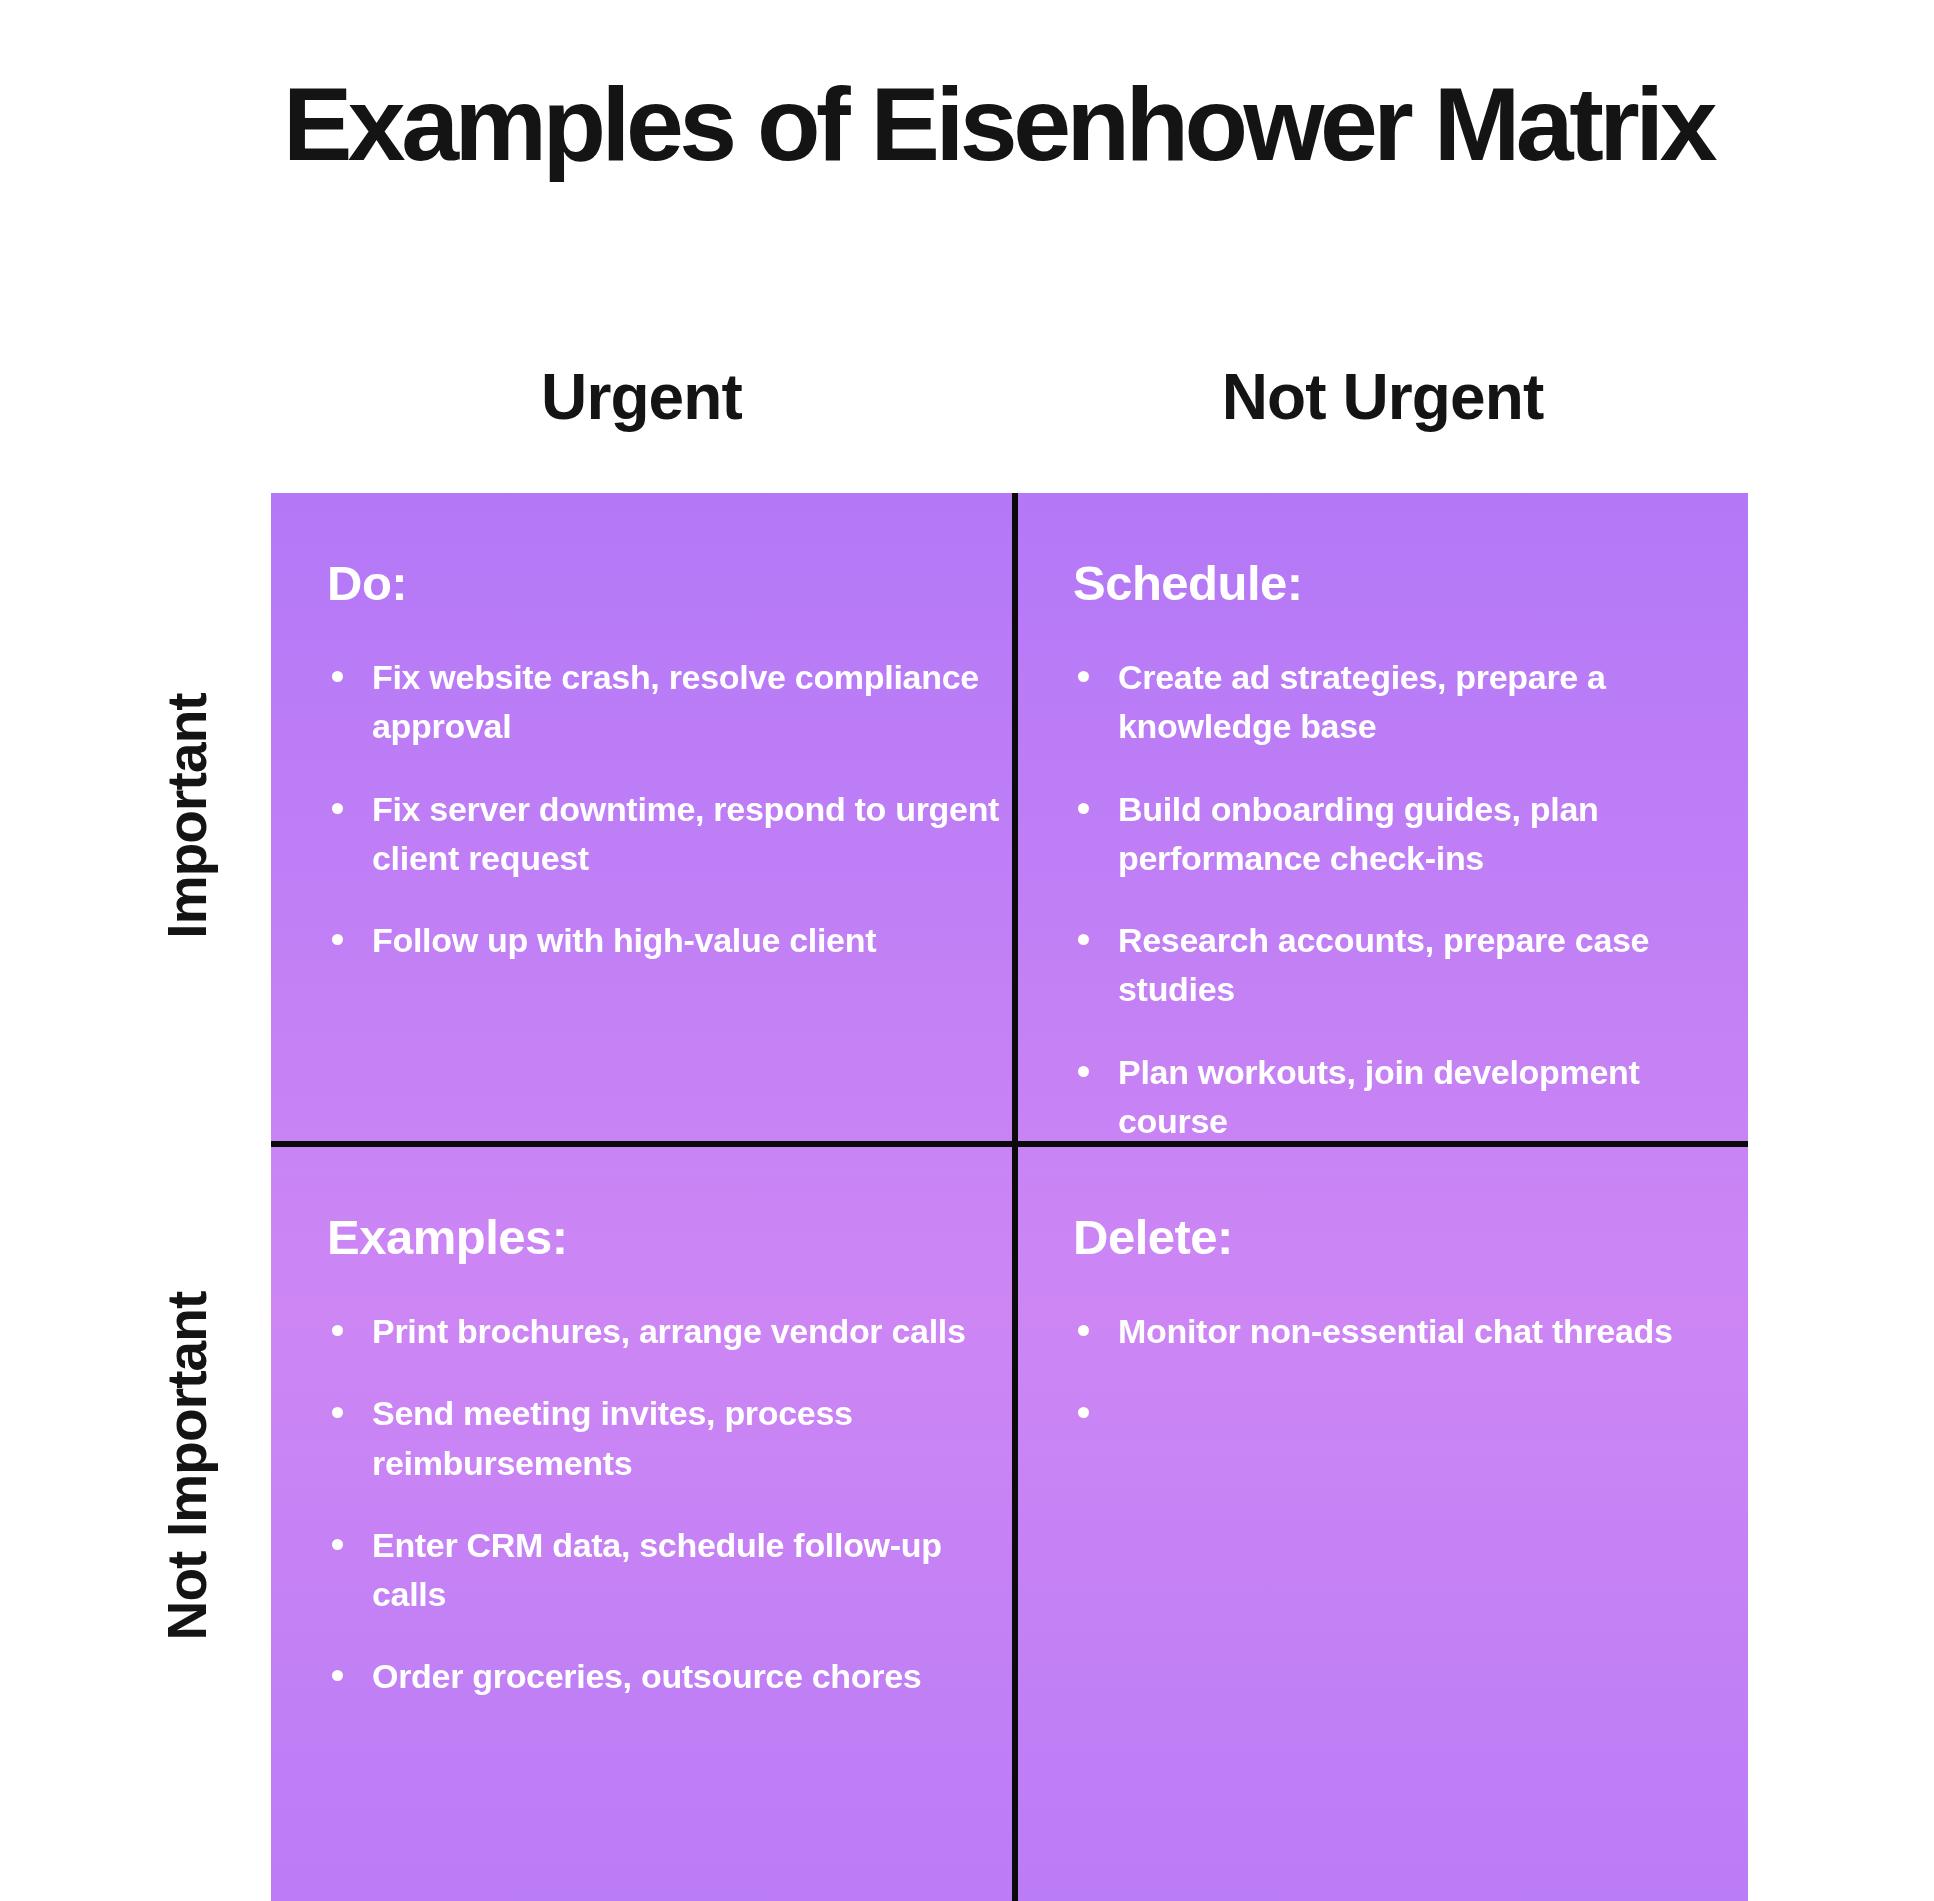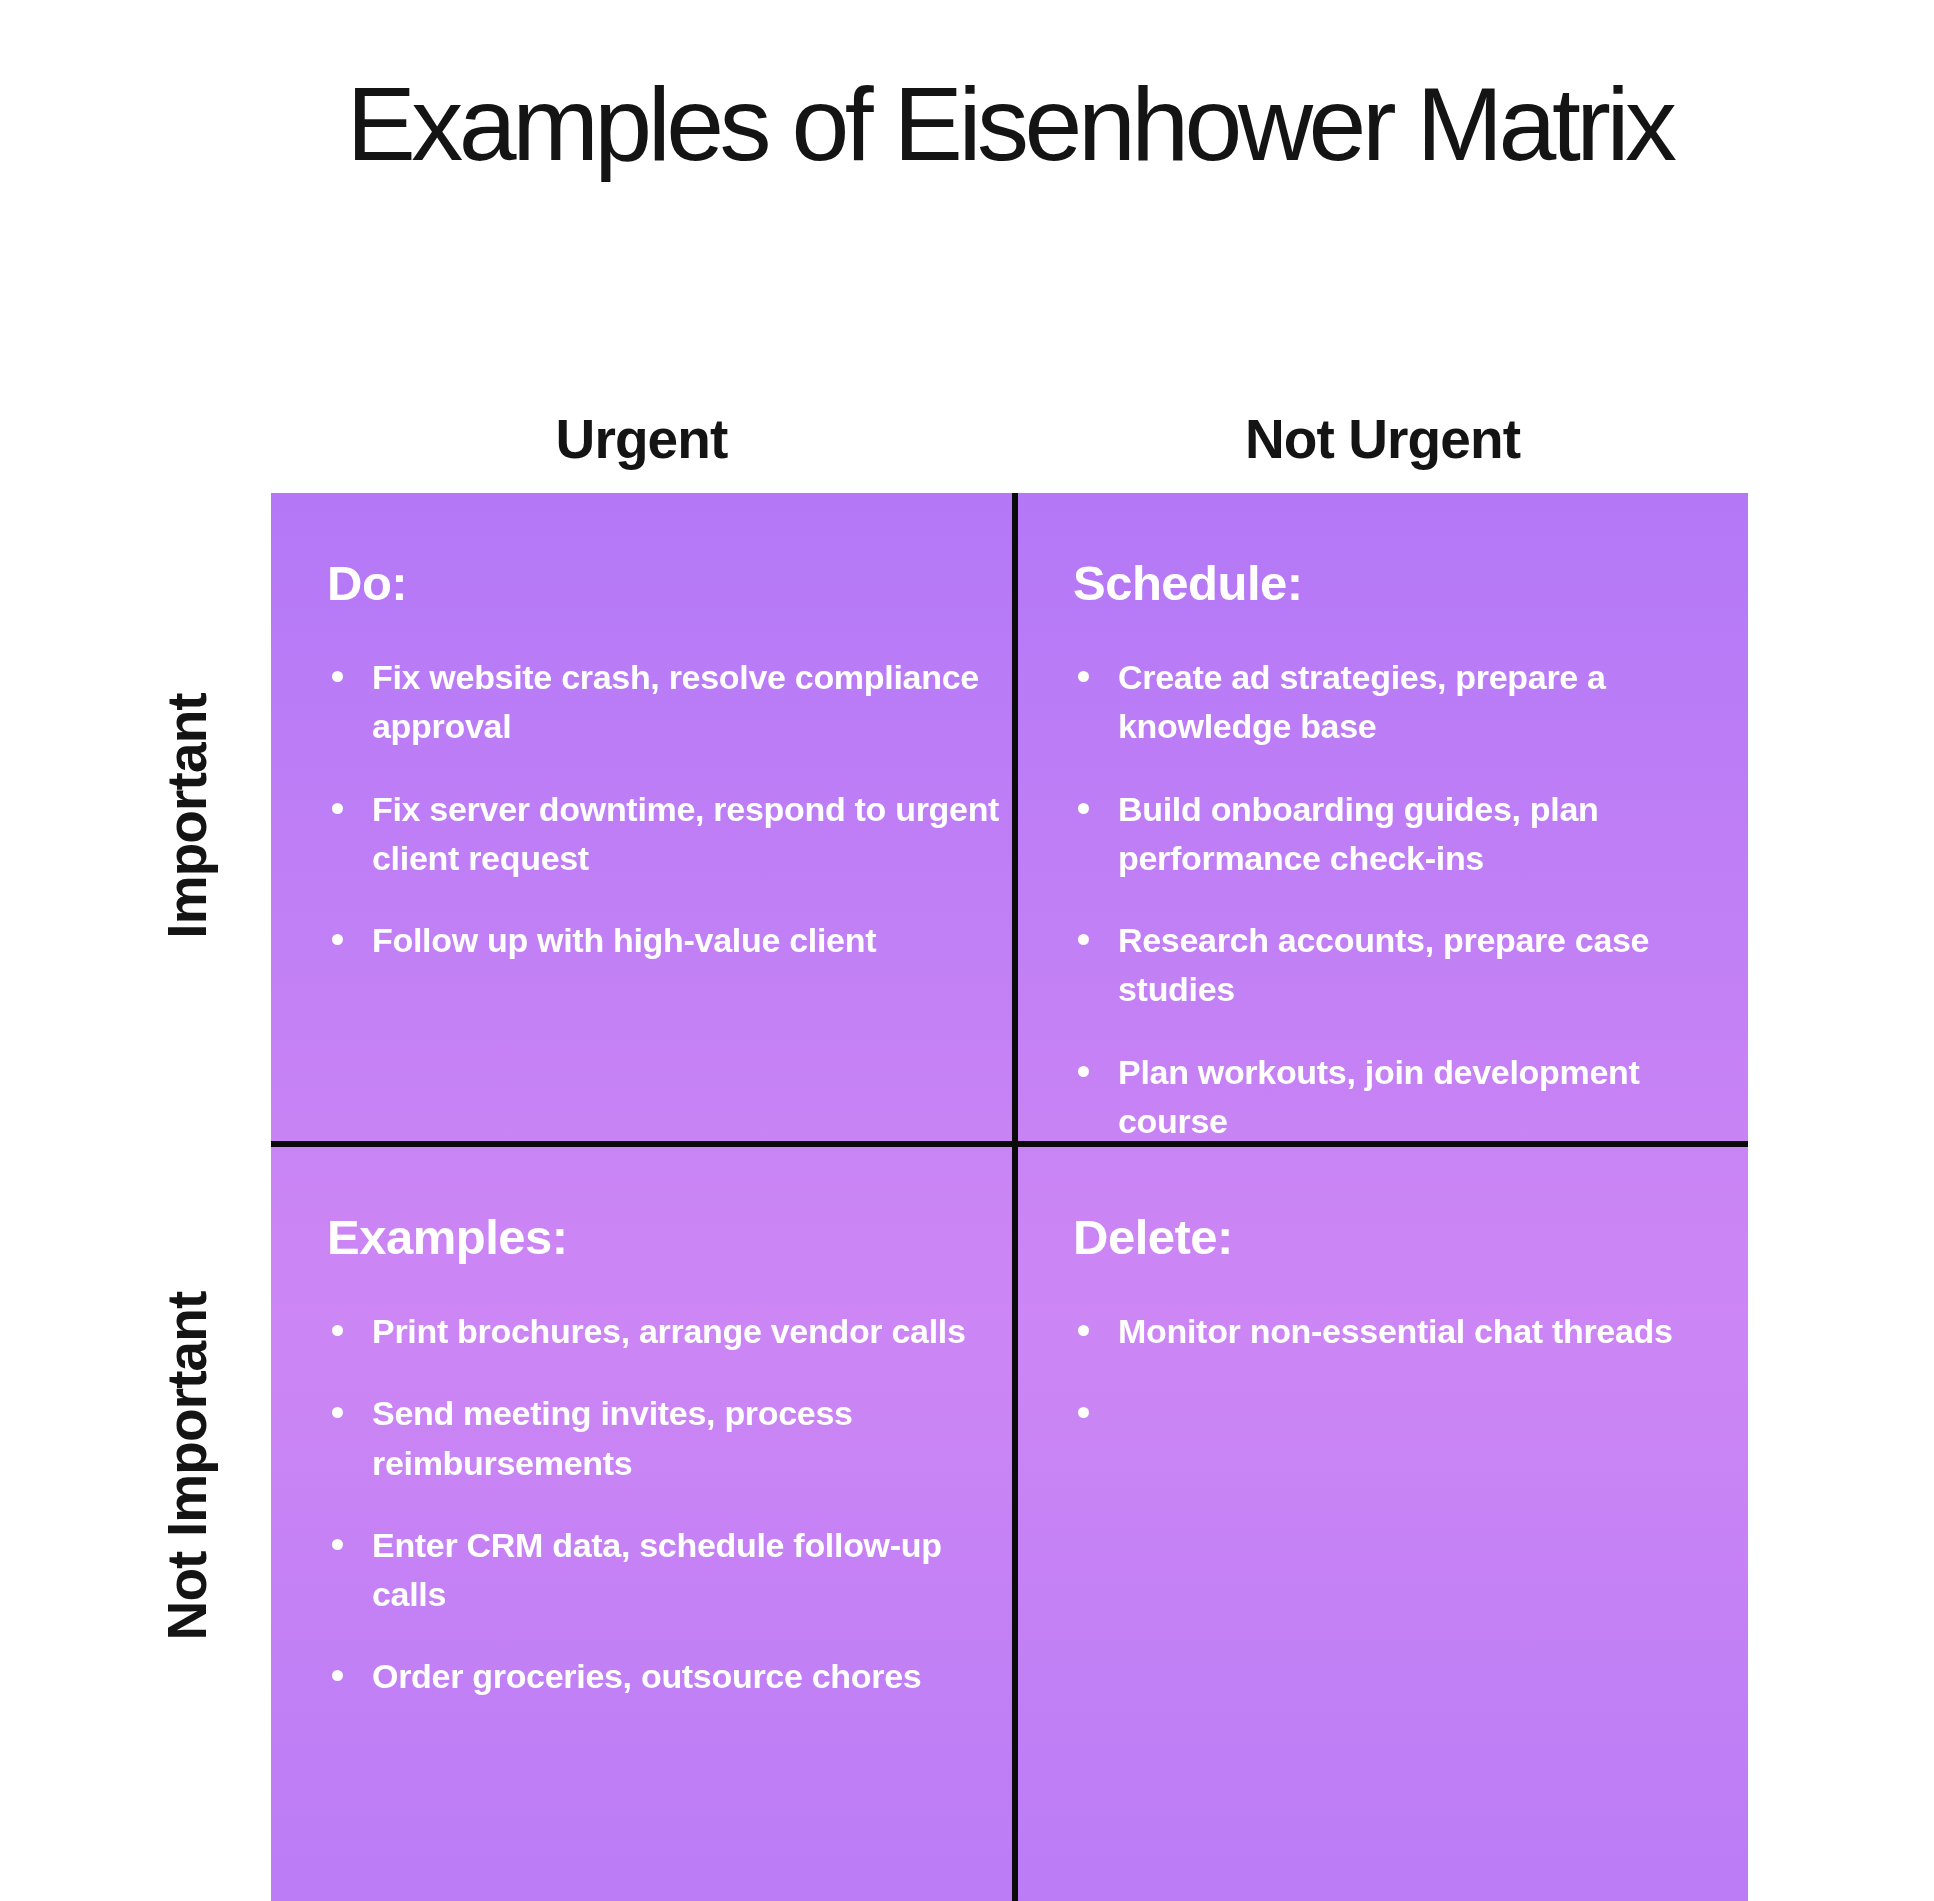--- a/index.html
+++ b/index.html
@@ -18,12 +18,11 @@
   }
   .title {
     position: absolute;
-    left: 271px;
+    left: 283px;
     top: 65px;
     width: 1477px;
-    text-align: center;
     font-size: 104px;
-    font-weight: 400;
+    font-weight: 700;
     letter-spacing: -4.5px;
     color: var(--heading-text, #141414);
     white-space: nowrap;

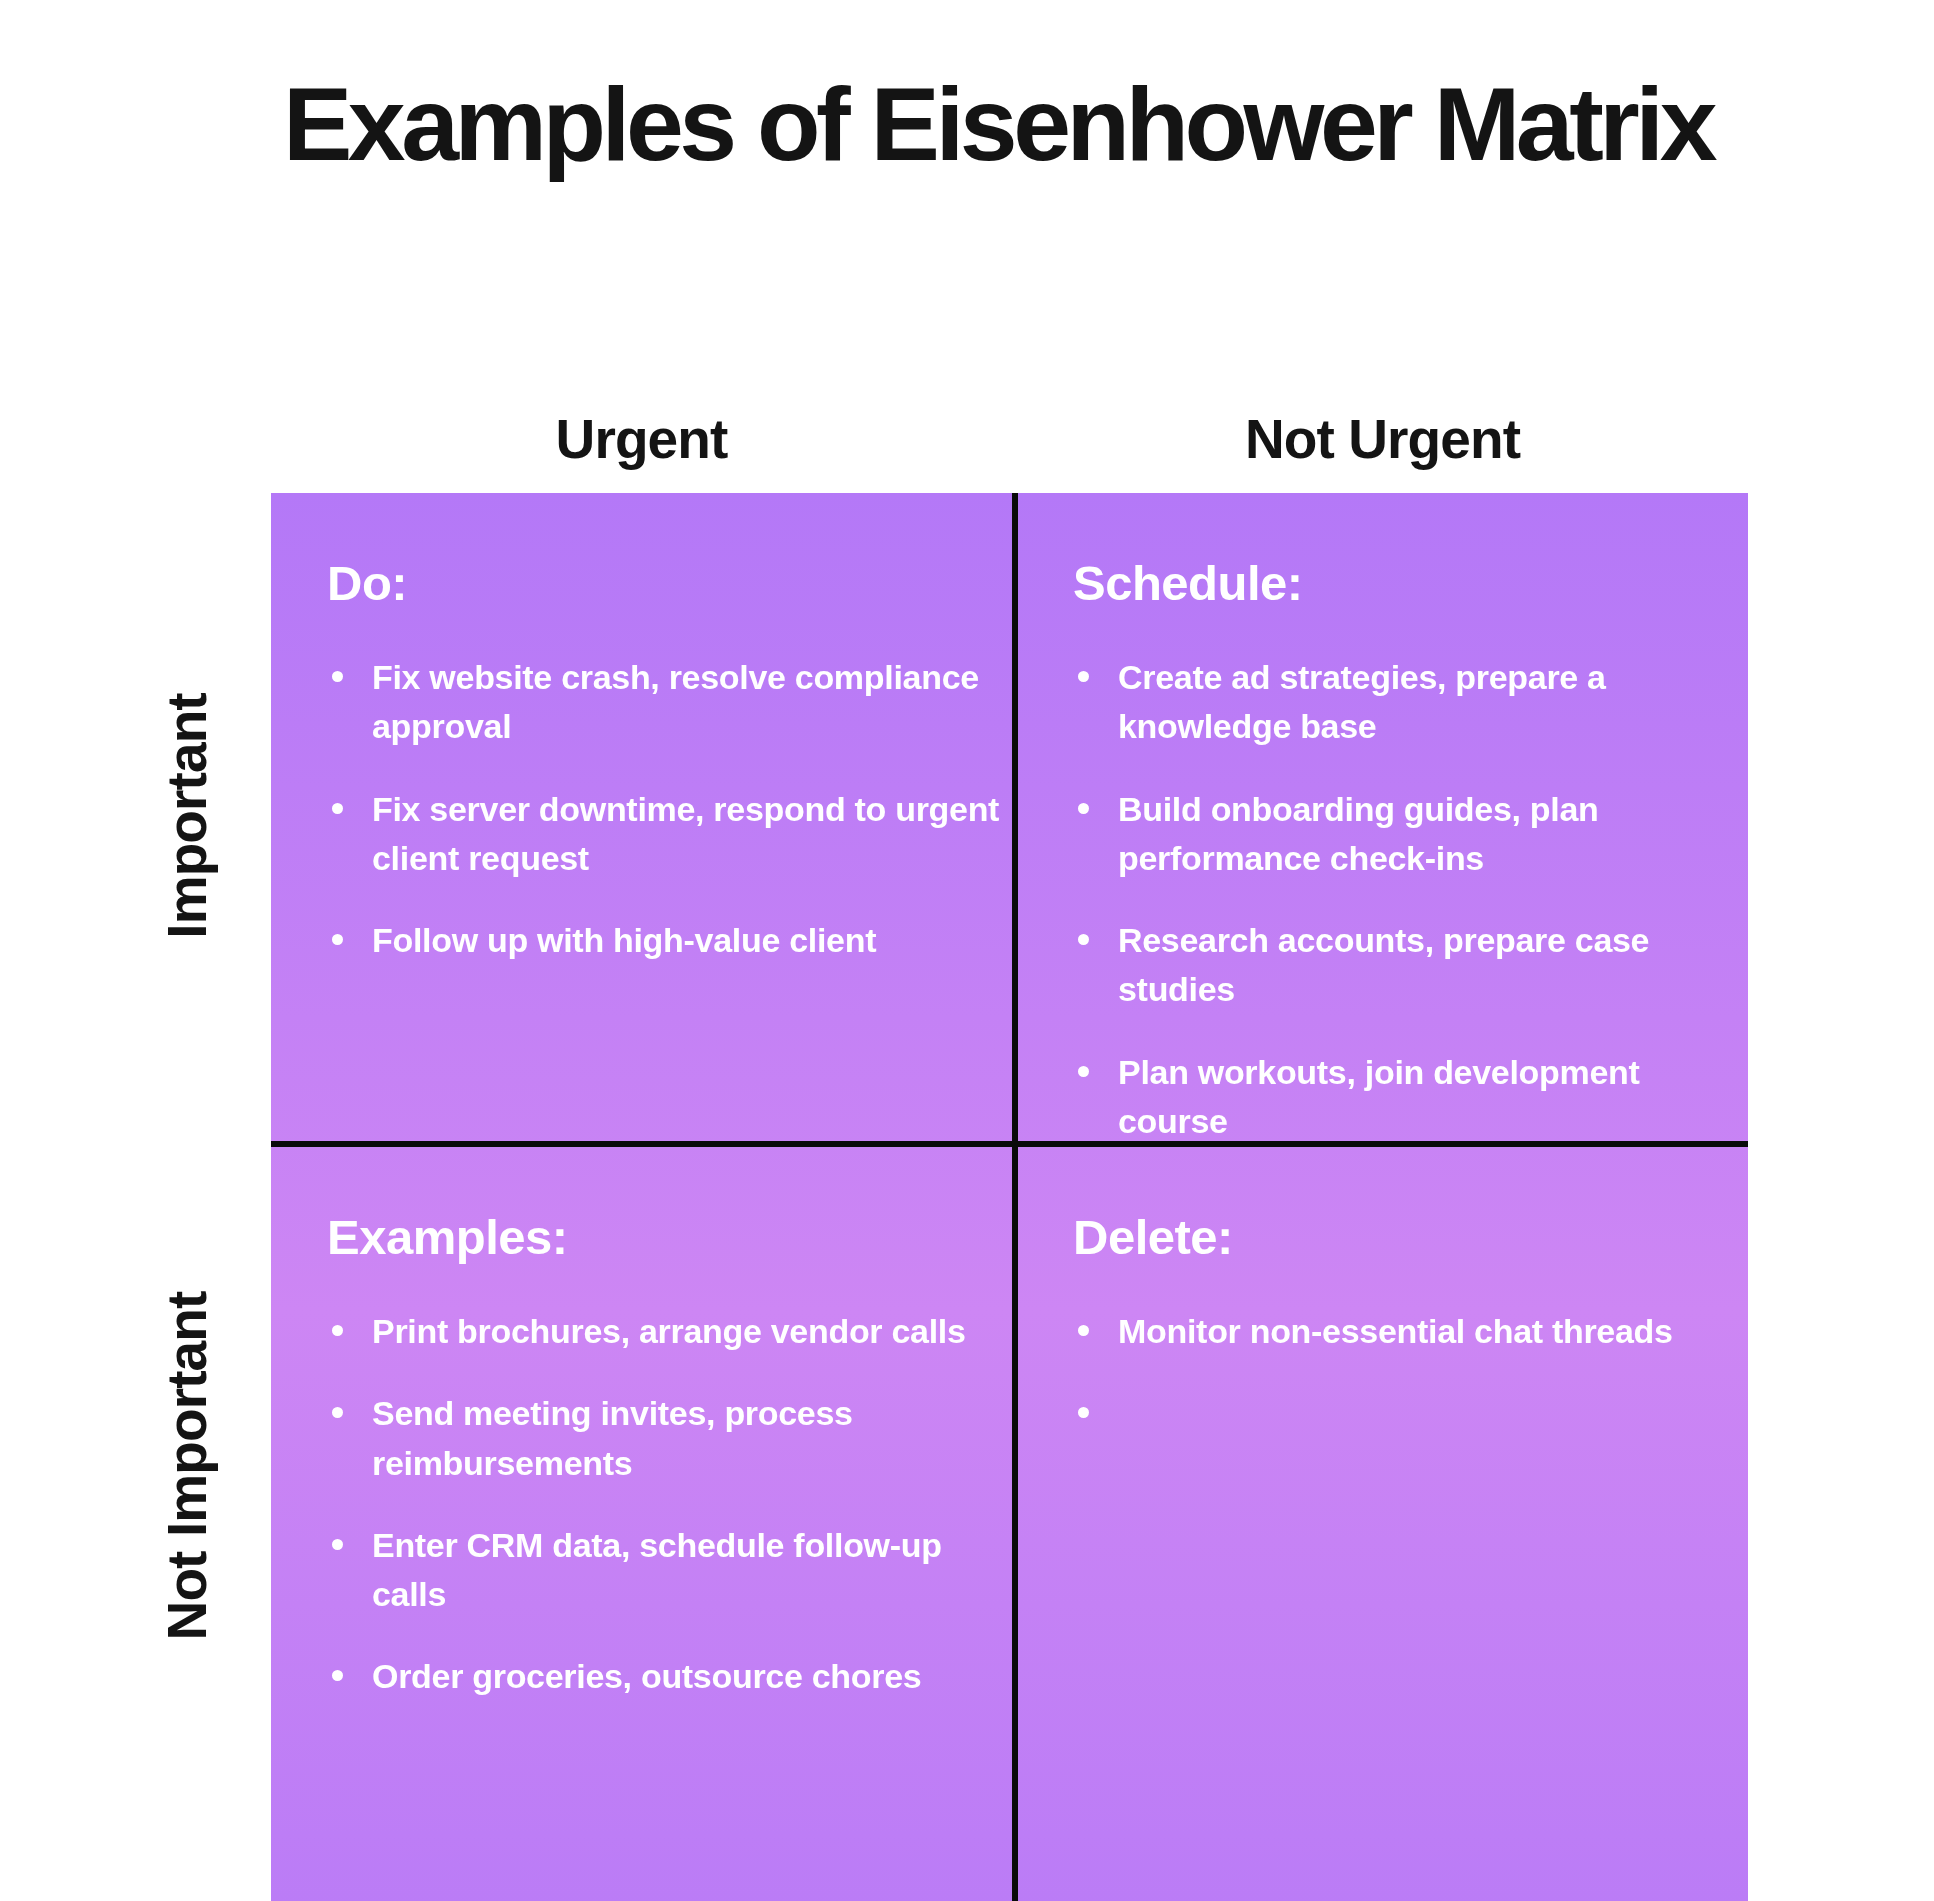--- a/index.html
+++ b/index.html
@@ -30,12 +30,11 @@
   .col-header {
     position: absolute;
     top: 360px;
-    font-size: 55px;
+    font-size: 64px;
     font-weight: 700;
     color: var(--heading-text, #141414);
     text-align: center;
     letter-spacing: -0.9px;
-    margin-top: 47px;
   }
   .col-header.left  { left: 271px;  width: 741px; }
   .col-header.right { left: 1017px; width: 731px; }

